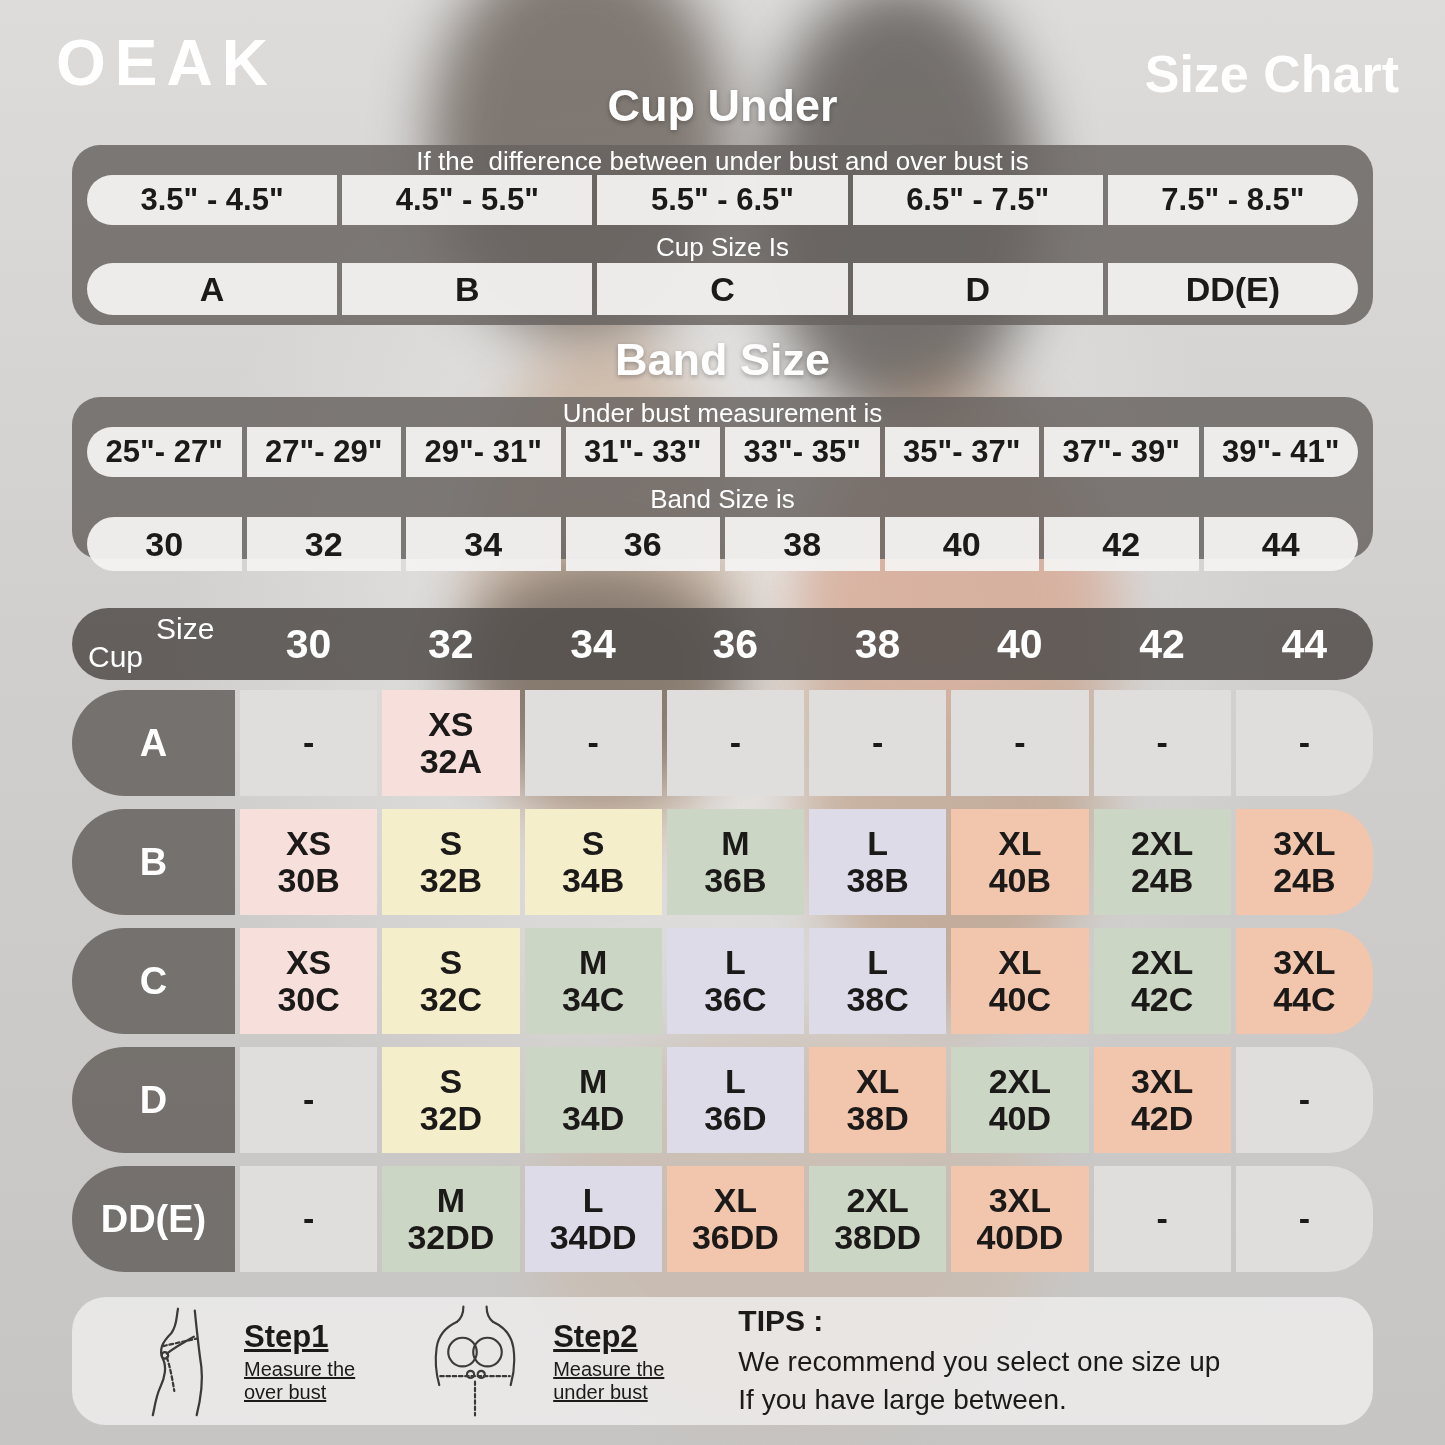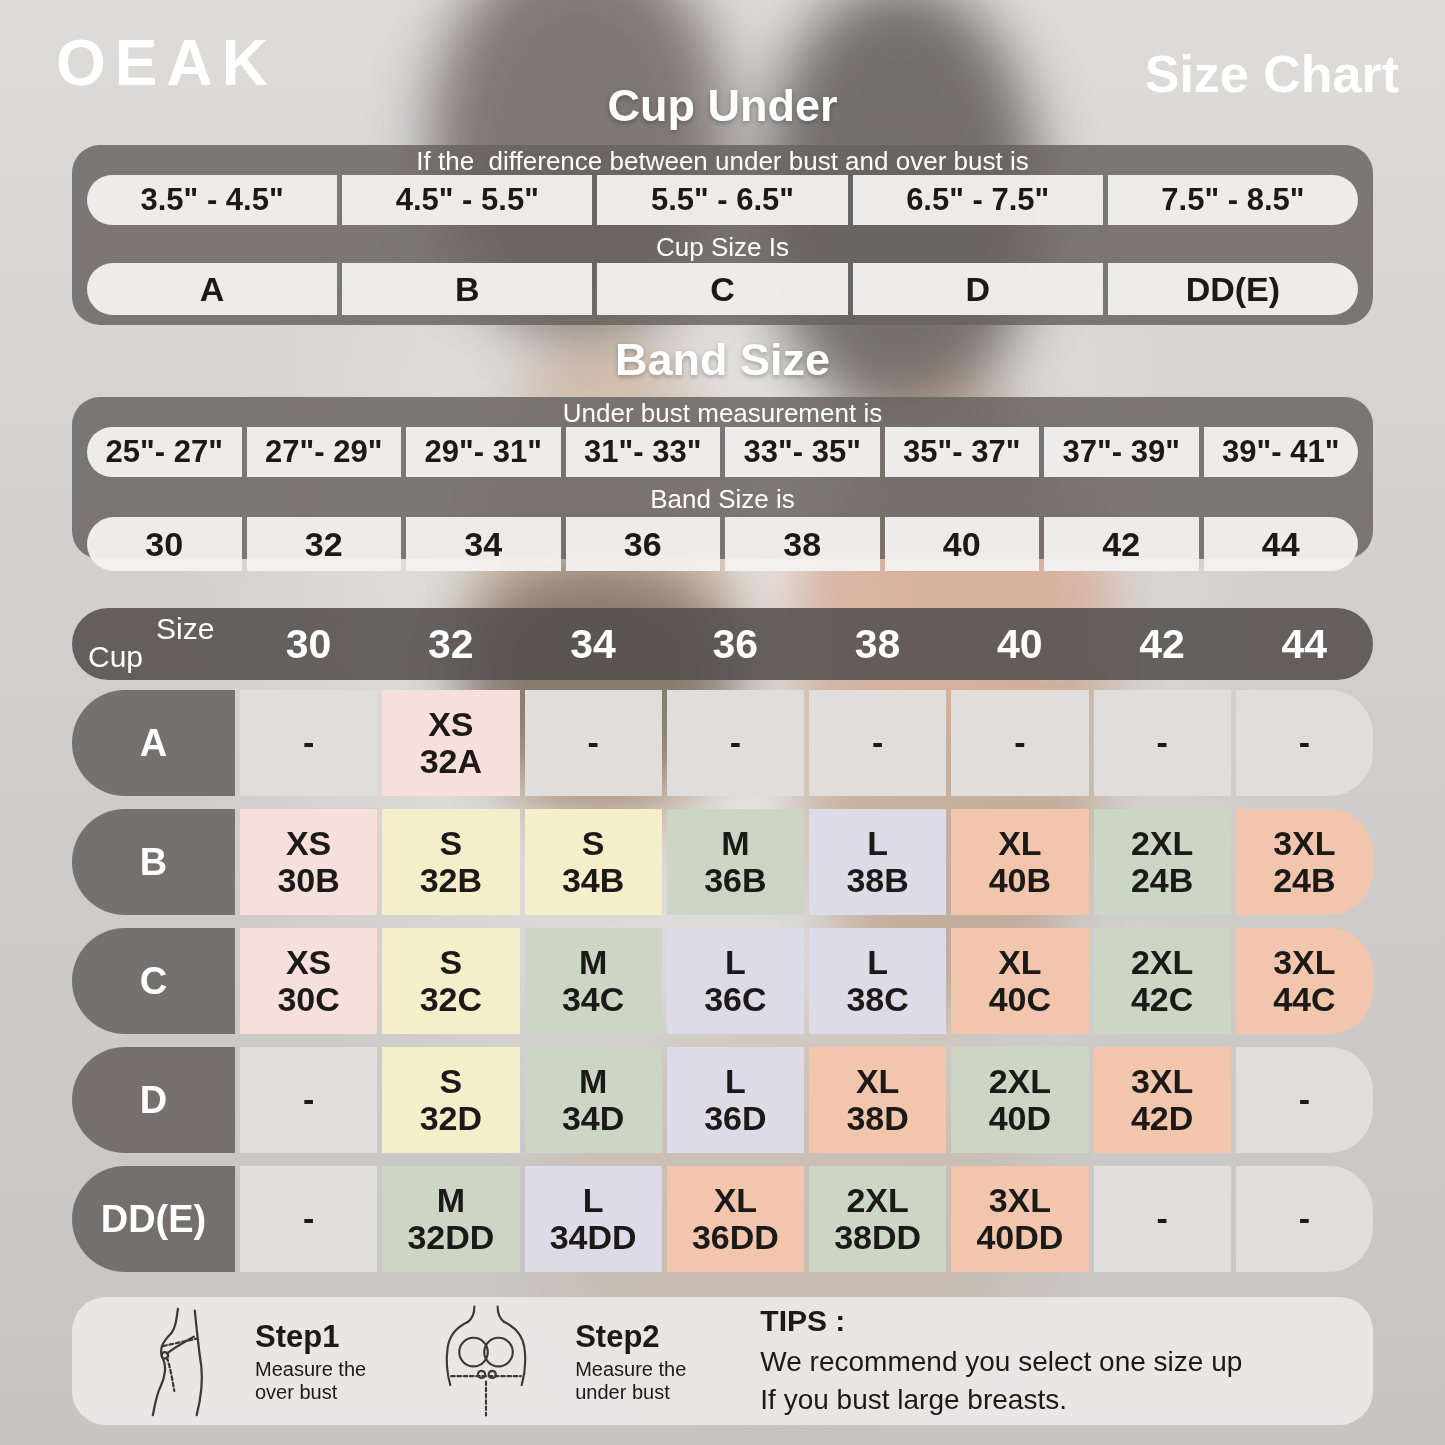--- a/index.html
+++ b/index.html
@@ -79,7 +79,7 @@
   .fig { flex:0 0 auto; }
   .fig path, .fig circle { fill:none; stroke:#3c3a38; stroke-width:2.4; stroke-linecap:round; }
   .fig .dashed { stroke-dasharray:4 3; }
-  .step { margin-left:35px; }
+  .step { margin-left:24px;text-decoration:underline; }
   .step-title { font-size:31px; font-weight:700; margin-bottom:3px; }
   .step-text  { font-size:20px; line-height:1.12; }
   .gap-lg { margin-left:66px; }

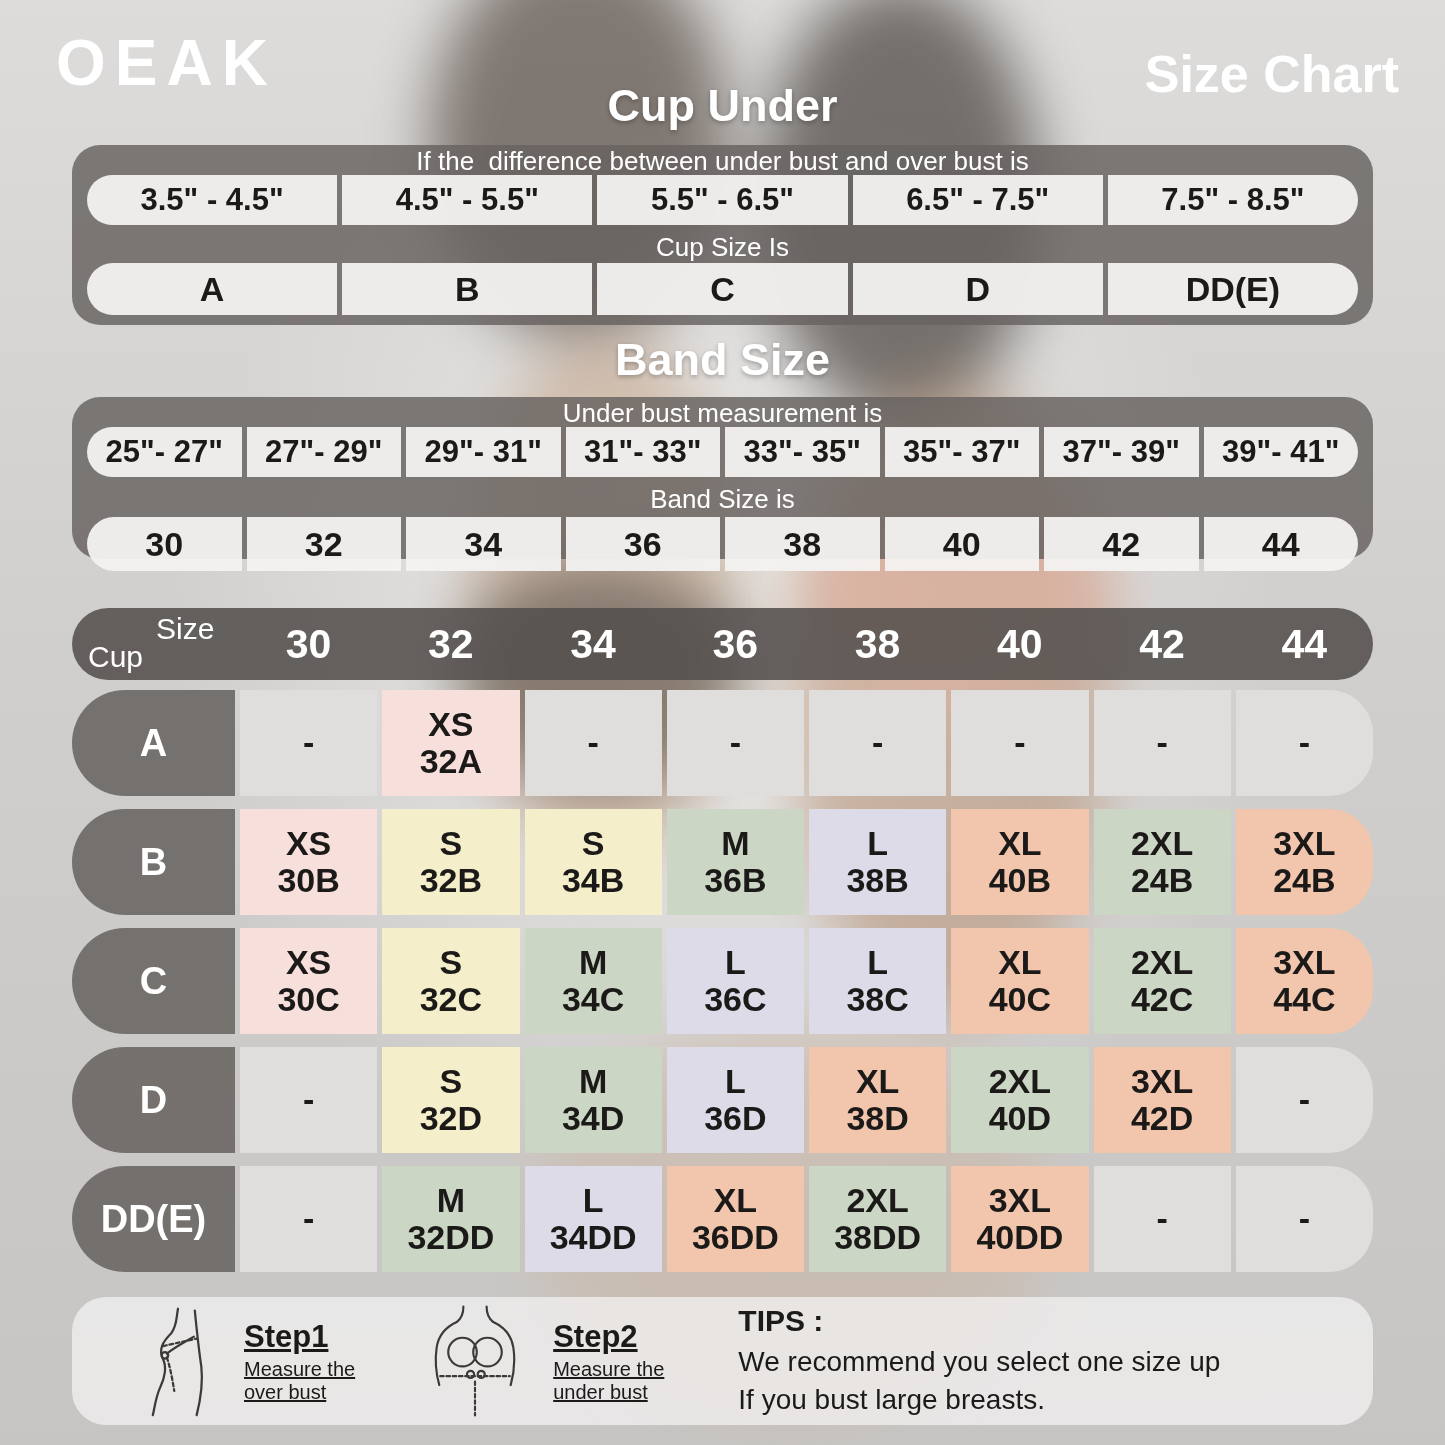--- a/index.html
+++ b/index.html
@@ -361,7 +361,7 @@
       <div class="tips">
         <div class="tips-title">TIPS :</div>
         <div class="tips-text">We recommend you select one size up</div>
-        <div class="tips-text">If you bust large breasts.</div>
+        <div class="tips-text">If you have large between.</div>
       </div>
     </div>
   </div>

